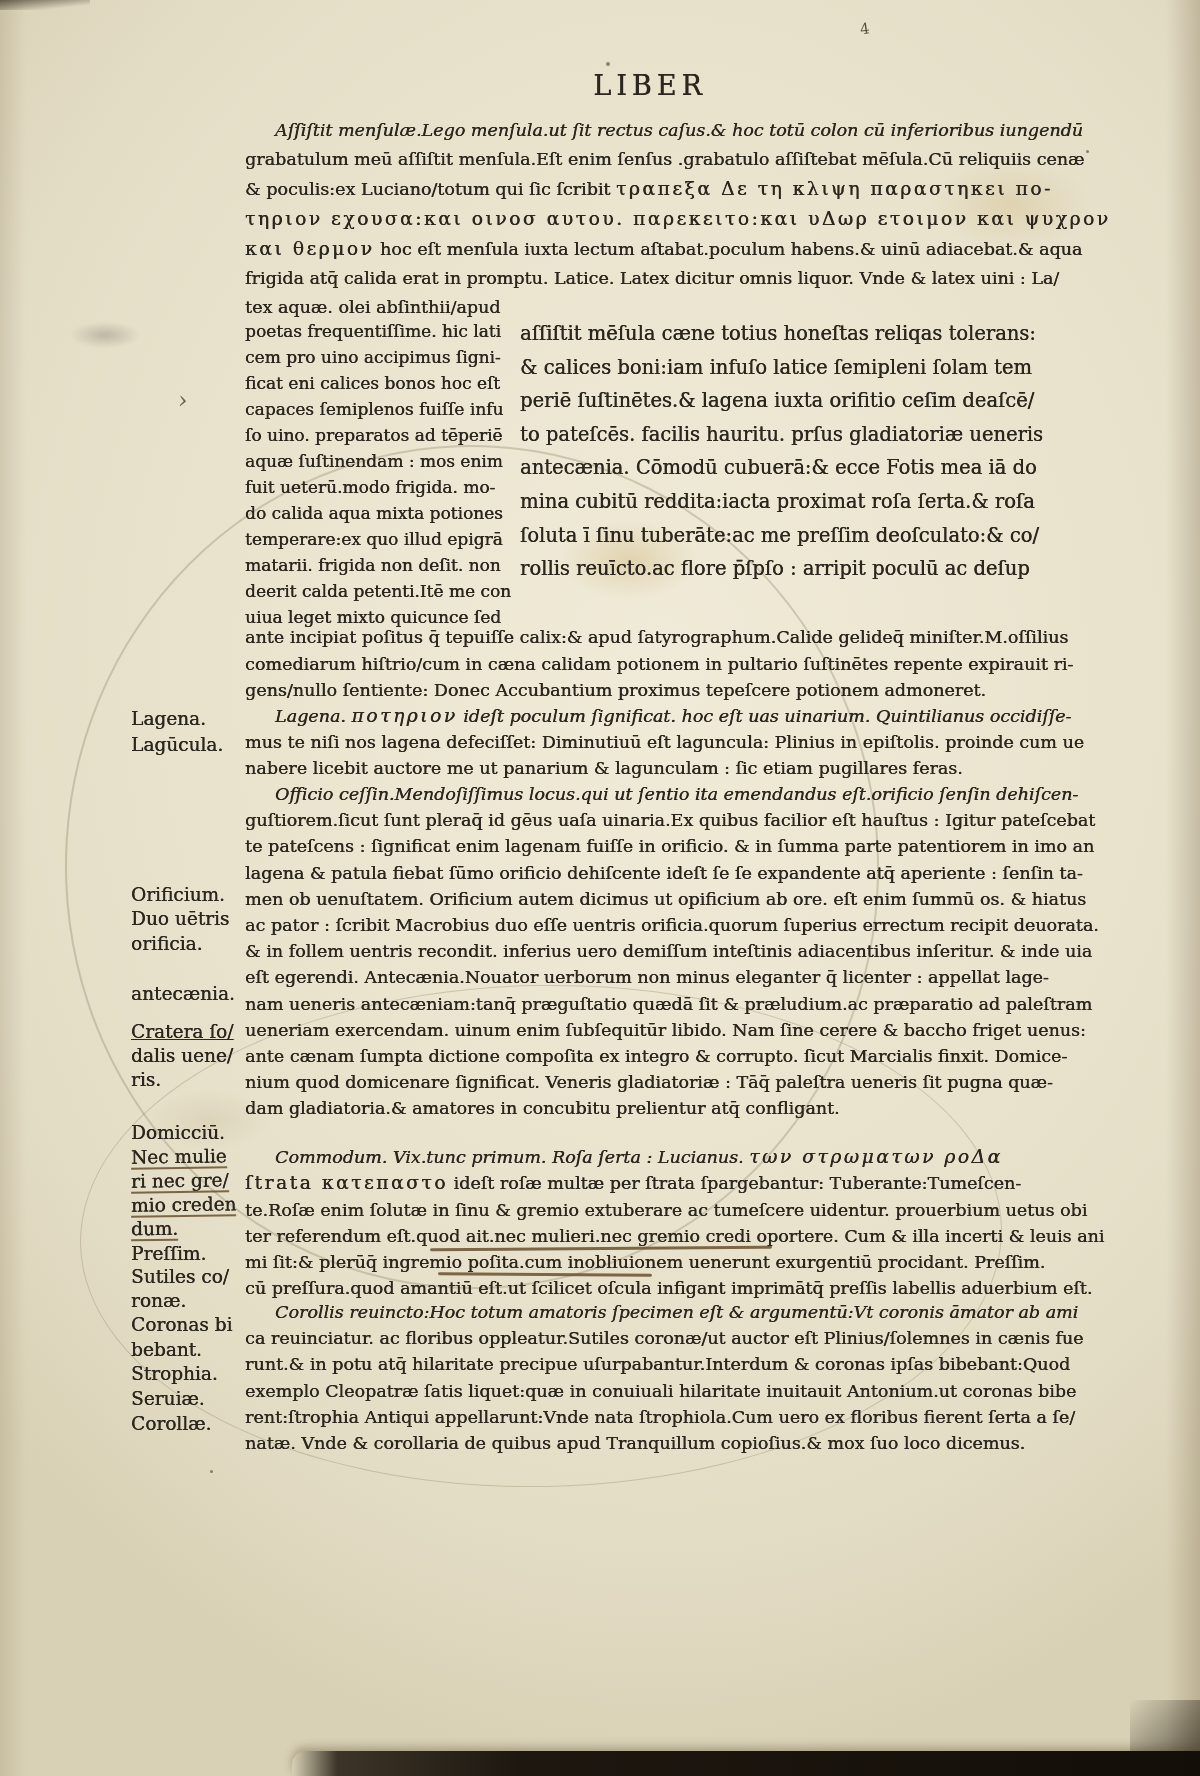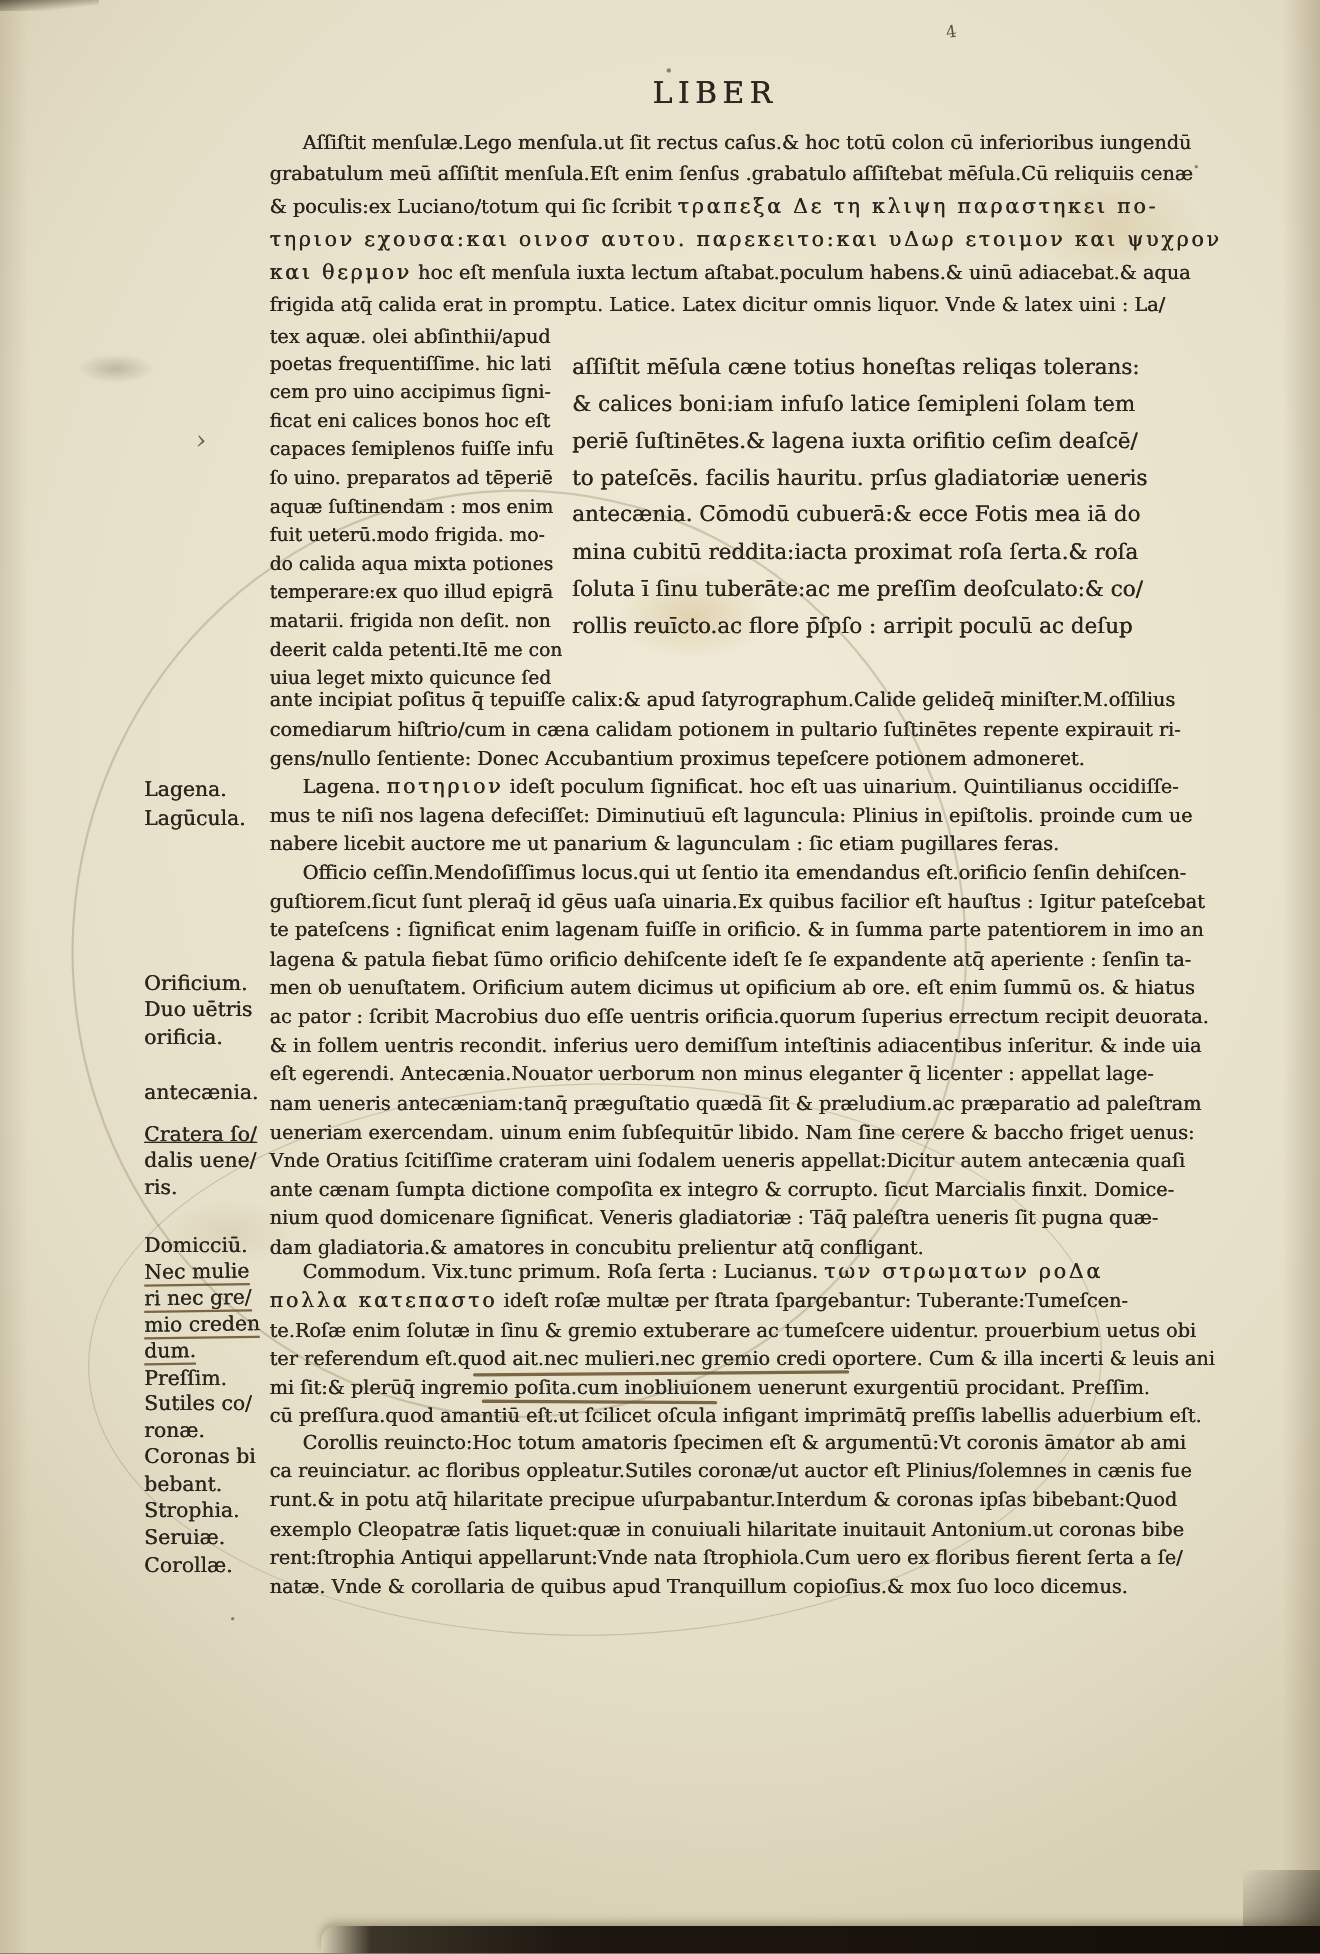--- a/index.html
+++ b/index.html
@@ -59,7 +59,7 @@
   .header-liber{left:545px;top:70px;width:210px;text-align:center;
     font-size:27px;letter-spacing:5px;}
   .para .line{display:block;}
-  .para .line.indent{padding-left:30px;}
+  .para .line.indent{padding-left:30px;font-style:italic;}
   .p1{left:245px;top:116px;width:822px;font-size:17.5px;line-height:29px;}
   .gloss-left{left:245px;top:318px;width:270px;font-size:17px;line-height:26px;}
   .lemma-right{left:520px;top:317px;width:548px;font-size:19.5px;line-height:33.6px;}

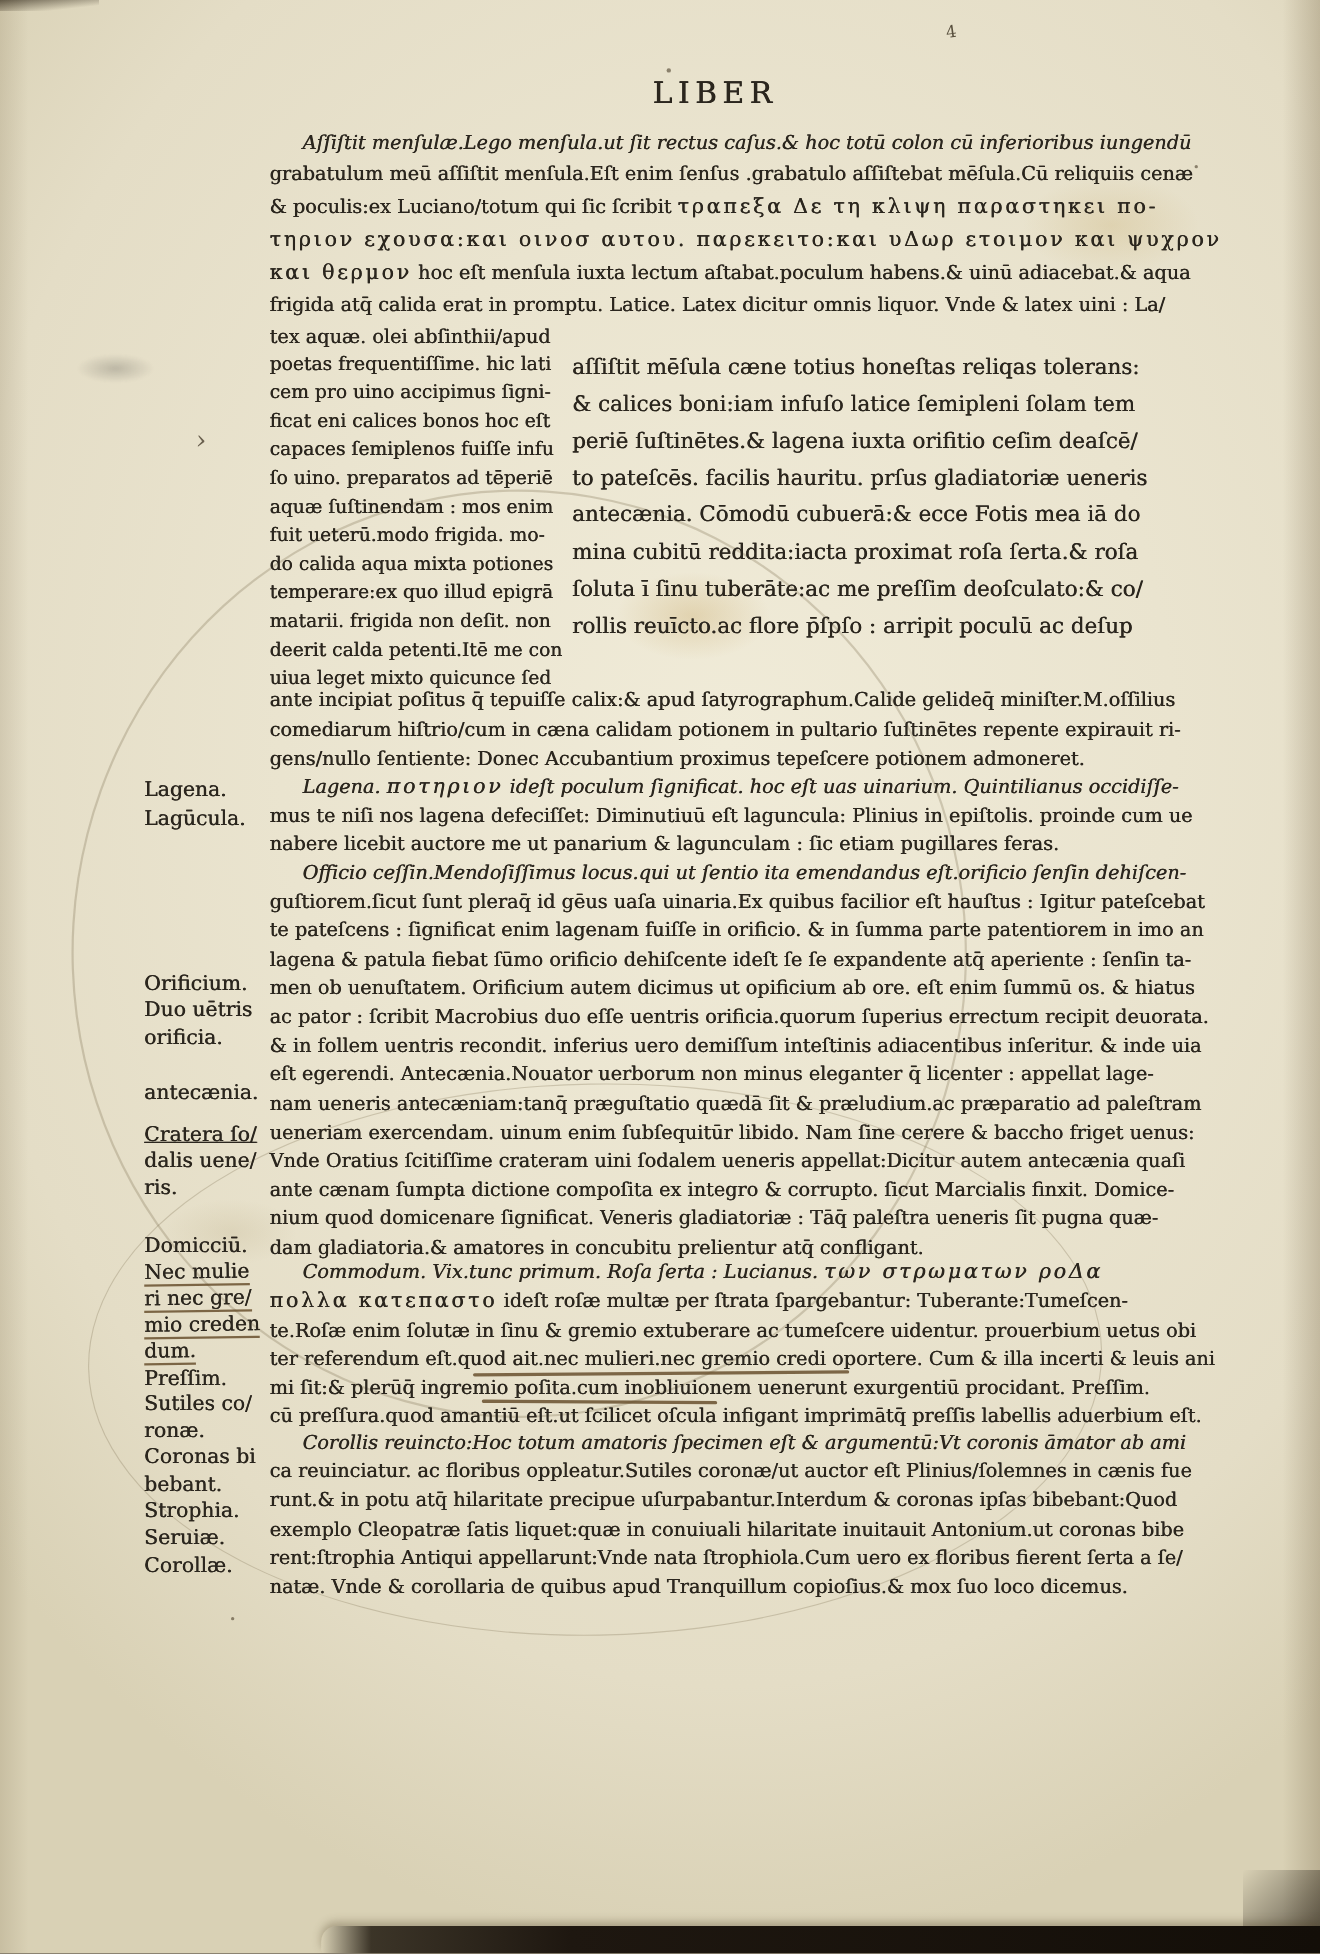--- a/index.html
+++ b/index.html
@@ -161,7 +161,6 @@
       <div class="line">eſt egerendi.   Antecænia.Nouator uerborum non minus eleganter q̄ licenter : appellat lage-</div>
       <div class="line">nam ueneris antecæniam:tanq̄ præguſtatio quædā ſit &amp; præludium.ac præparatio ad paleſtram</div>
       <div class="line">ueneriam exercendam. uinum enim ſubſequitūr libido. Nam ſine cerere &amp; baccho friget uenus:</div>
-      <div class="line">Vnde Oratius ſcitiſſime crateram uini ſodalem ueneris appellat:Dicitur autem antecænia quaſi</div>
       <div class="line">ante cænam ſumpta dictione compoſita ex integro &amp; corrupto. ſicut Marcialis finxit. Domice-</div>
       <div class="line">nium quod domicenare ſignificat.   Veneris gladiatoriæ : Tāq̄ paleſtra ueneris ſit pugna quæ-</div>
       <div class="line">dam gladiatoria.&amp; amatores in concubitu prelientur atq̄ confligant.</div>

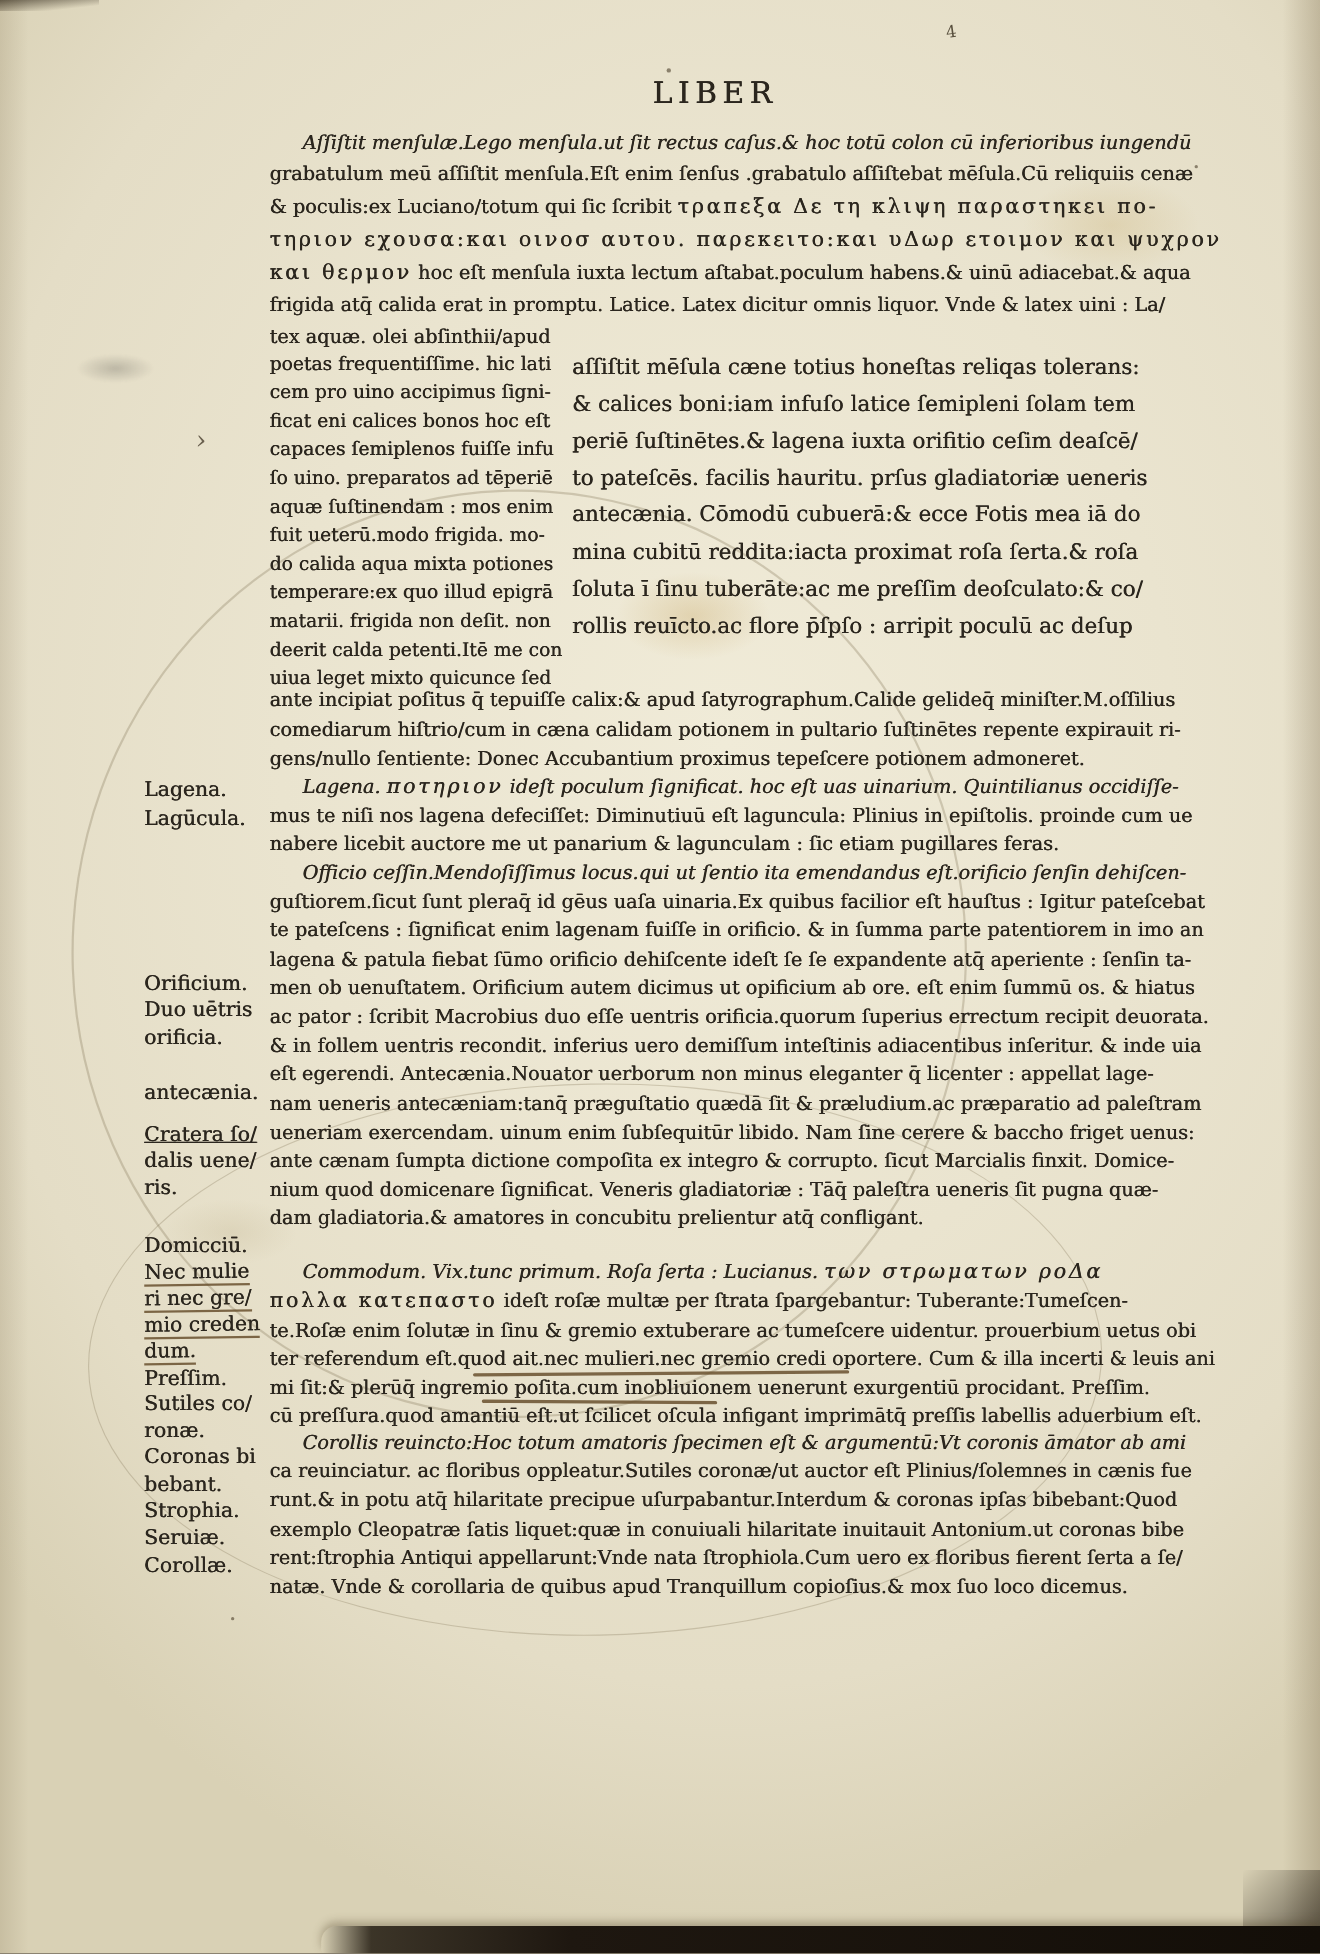--- a/index.html
+++ b/index.html
@@ -168,7 +168,7 @@
 
   <div class="txt para p-commodum">
       <div class="line indent"><span>Commodum. Vix.tunc primum.   Roſa ſerta : Lucianus. </span><span class="greek">των στρωματων ροΔα</span></div>
-      <div class="line"><span class="greek">πολλα κατεπαστο</span><span> ideſt roſæ multæ per ſtrata ſpargebantur:   Tuberante:Tumeſcen-</span></div>
+      <div class="line"><span class="greek">ſtrata κατεπαστο</span><span> ideſt roſæ multæ per ſtrata ſpargebantur:   Tuberante:Tumeſcen-</span></div>
       <div class="line">te.Roſæ enim ſolutæ in ſinu &amp; gremio extuberare ac tumeſcere uidentur. prouerbium uetus obi</div>
       <div class="line">ter referendum eſt.quod ait.nec mulieri.nec gremio credi oportere. Cum &amp; illa incerti &amp; leuis ani</div>
       <div class="line">mi ſit:&amp; plerūq̄ ingremio poſita.cum inobliuionem uenerunt exurgentiū procidant.   Preſſim.</div>

